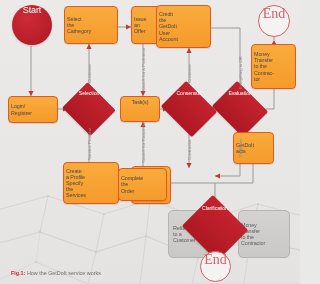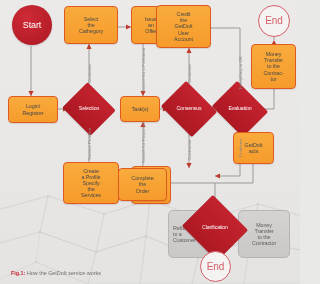--- a/index.html
+++ b/index.html
@@ -36,7 +36,7 @@
     position: absolute;
     box-sizing: border-box;
     display: flex;
-    align-items: center;
+    align-items: flex-start;
     justify-content: center;
     text-align: center;
     line-height: 1.12;

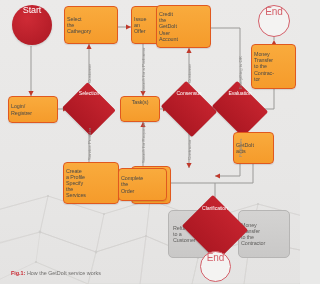--- a/index.html
+++ b/index.html
@@ -96,7 +96,8 @@
     background: #f4f3f2;
     border: 1.3px solid #d4606a;
     color: #d4606a;
-    font-size: 10px;
+    font-size: 14px;
+    font-family: Liberation Serif, serif;
   }
 
   

